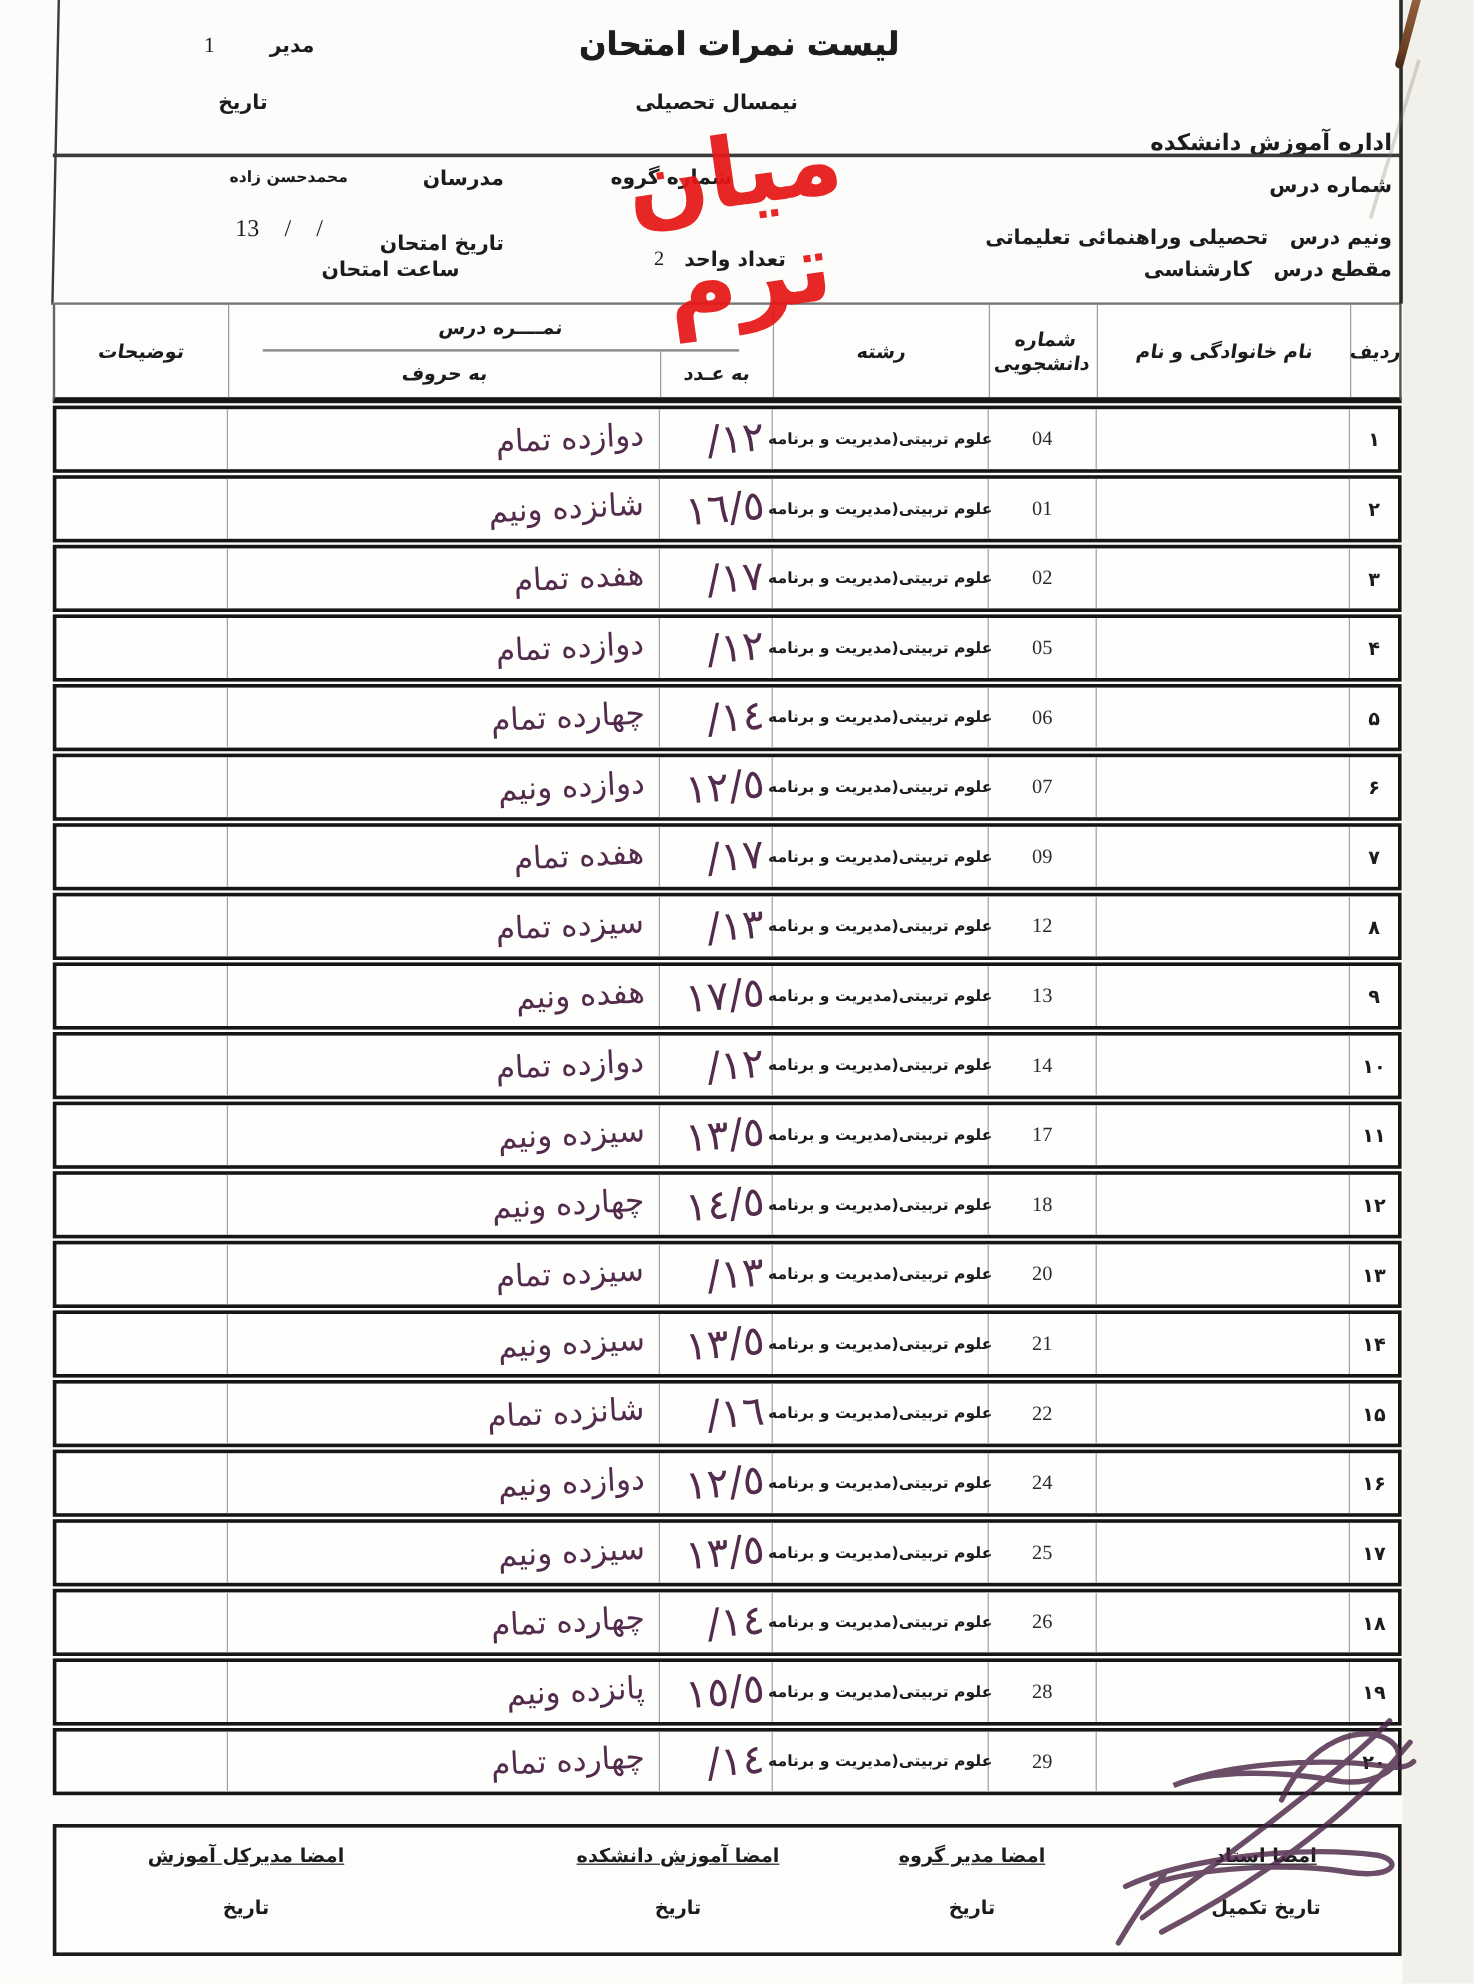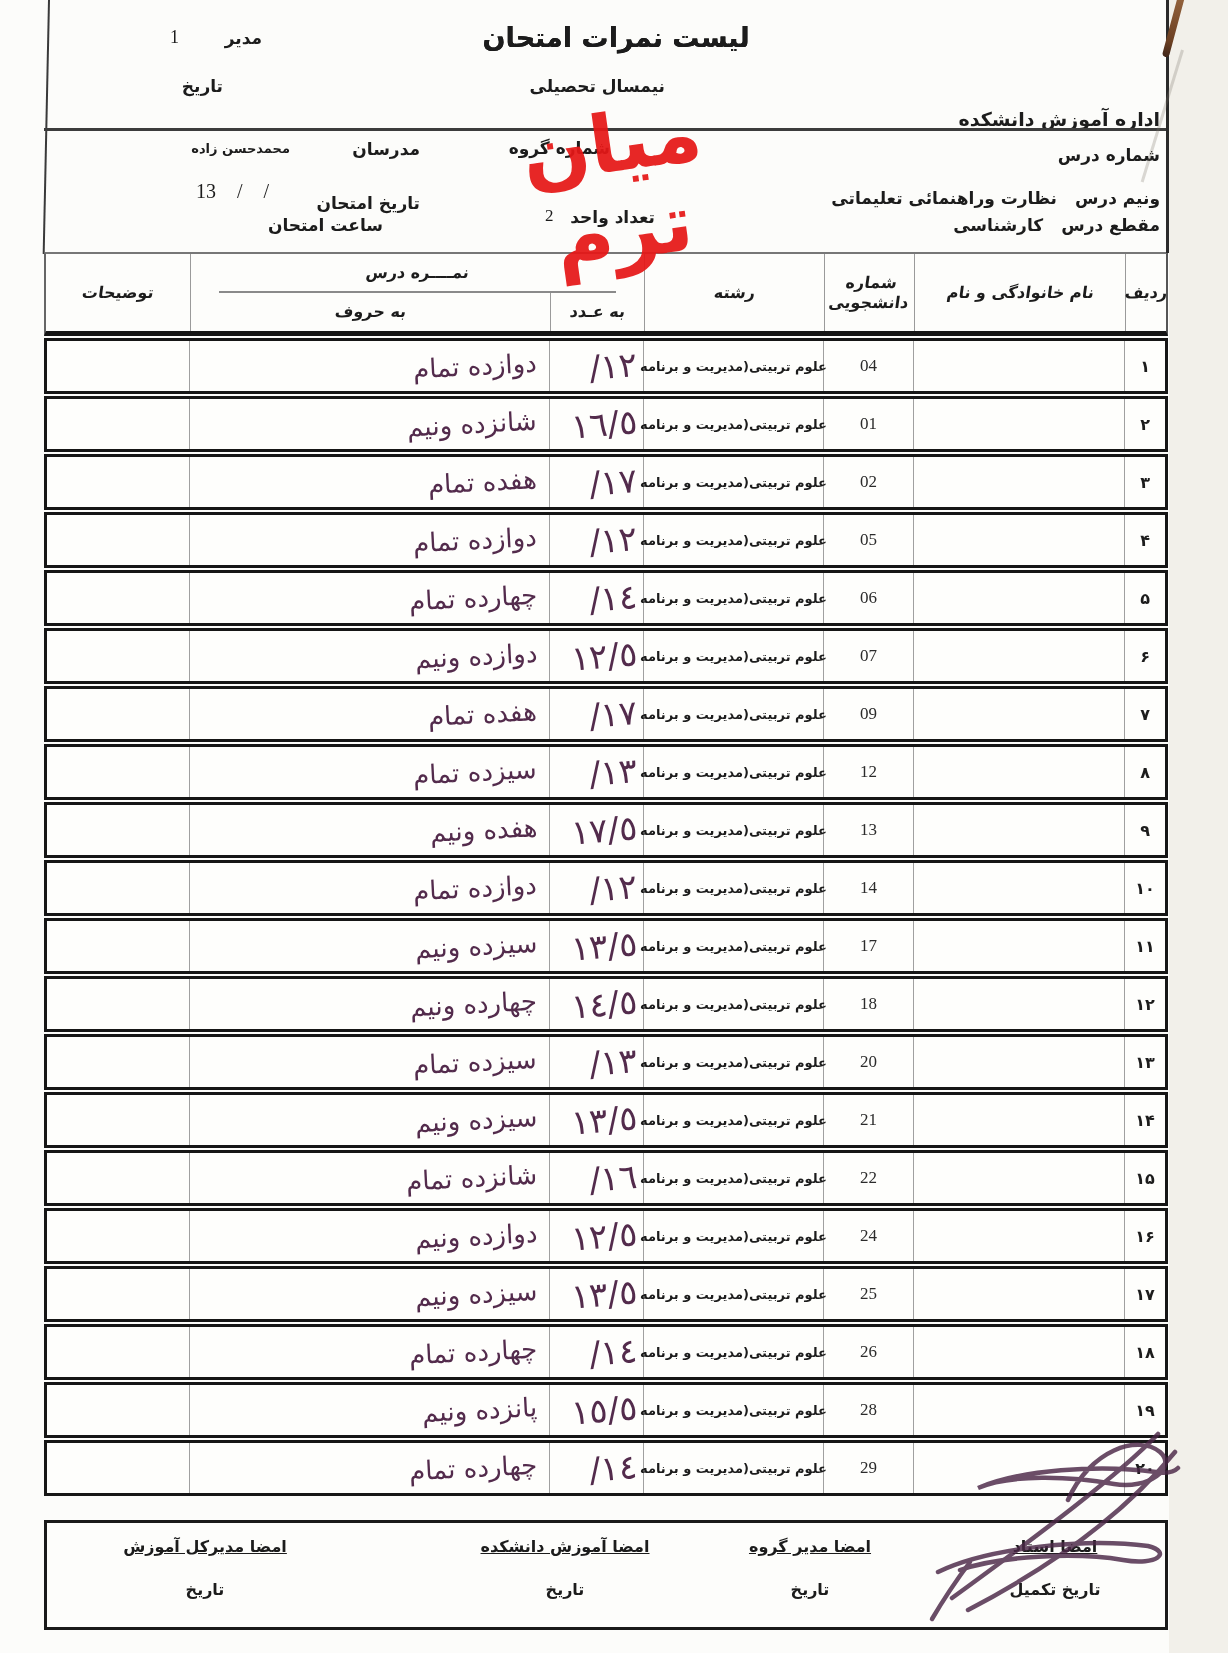--- a/index.html
+++ b/index.html
@@ -109,7 +109,7 @@
   <div class="abs lab17" id="course-no-label">شماره درس</div>
   <div class="abs" id="course-name-line">
     <span class="lab17">ونیم درس</span>
-    <span class="lab17">نظارت وراهنمائی تعلیماتی</span>
+    <span class="lab17">تحصیلی وراهنمائی تعلیماتی</span>
   </div>
   <div class="abs" id="course-level-line">
     <span class="lab17">مقطع درس</span>

